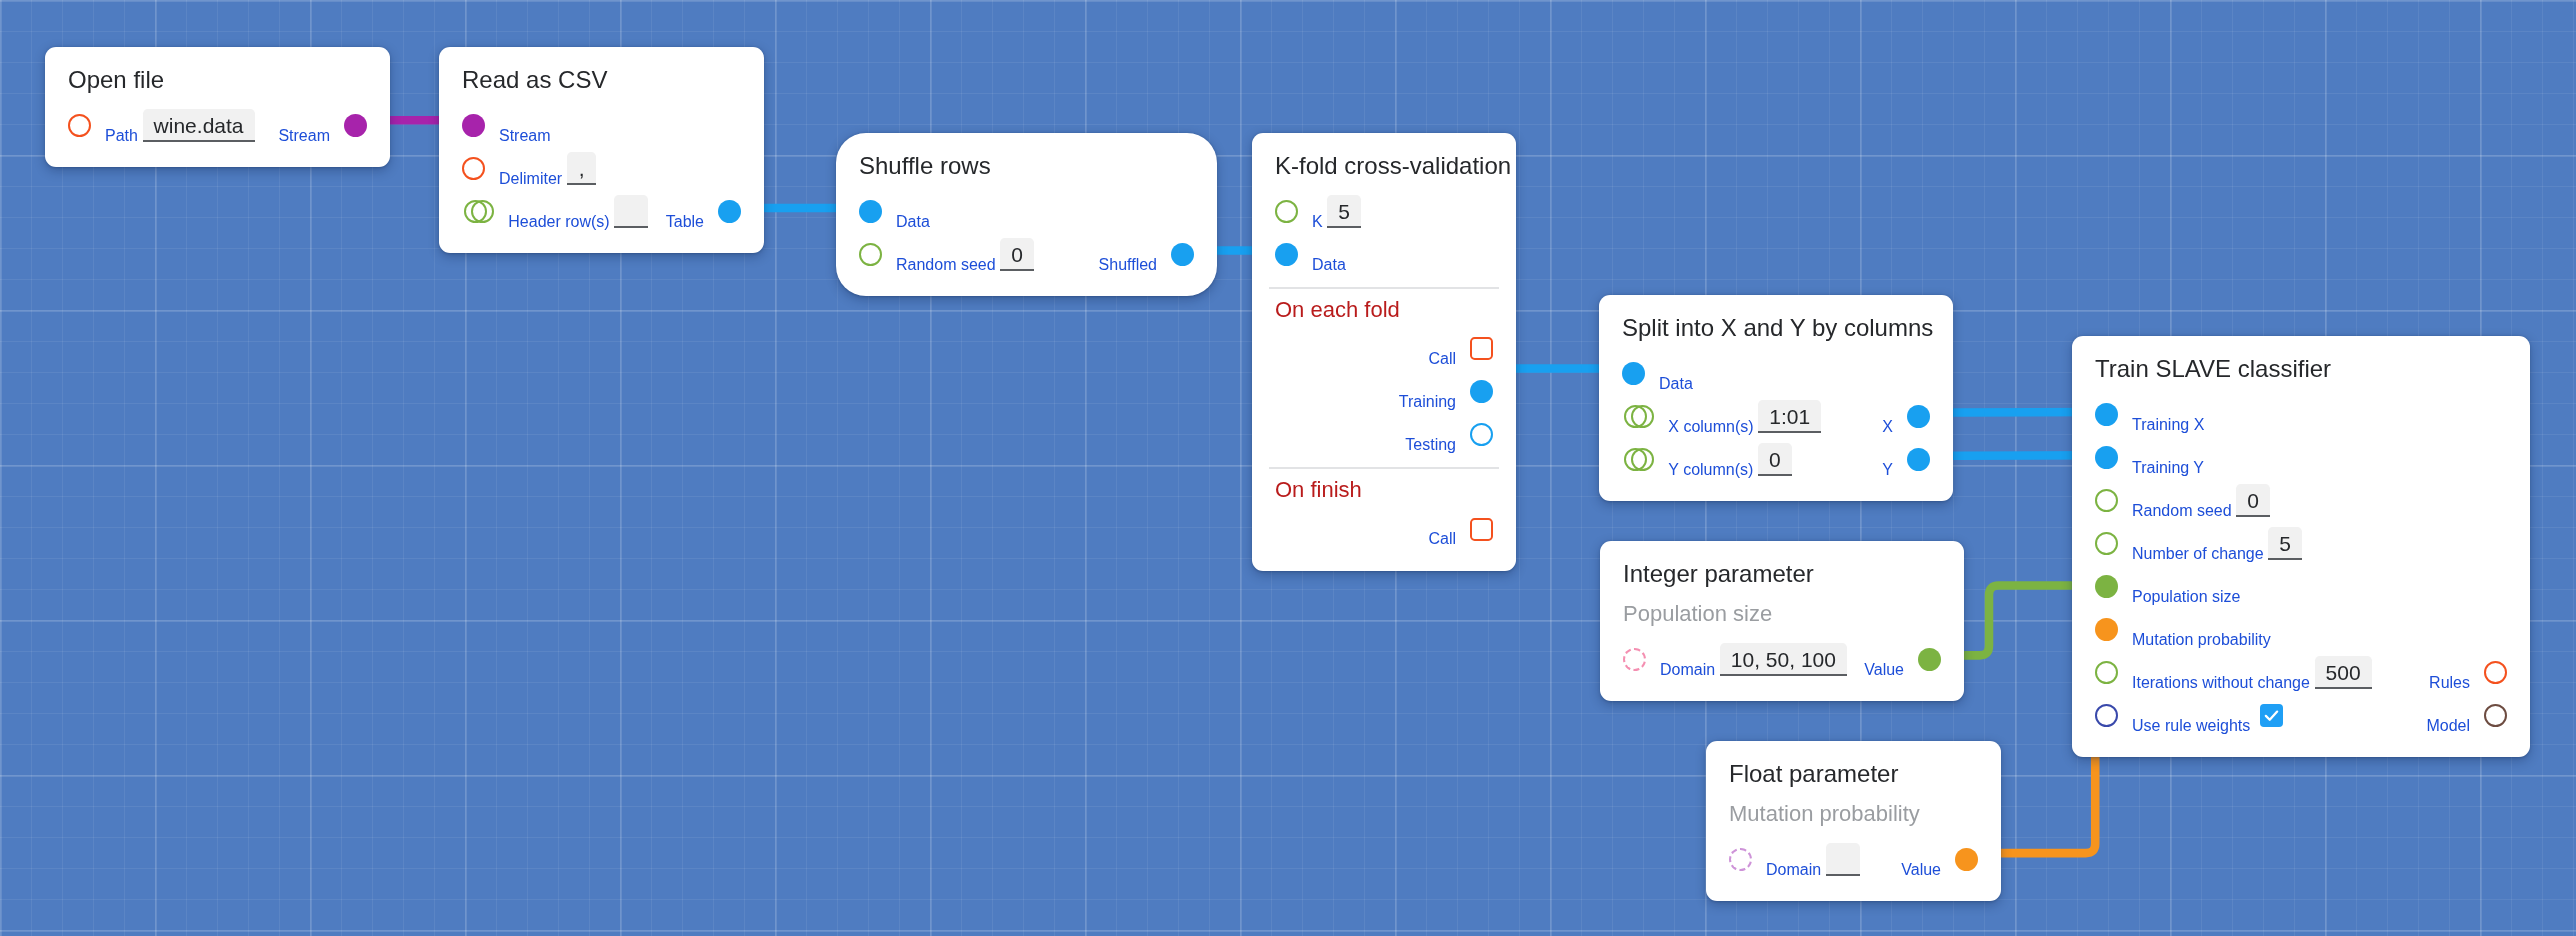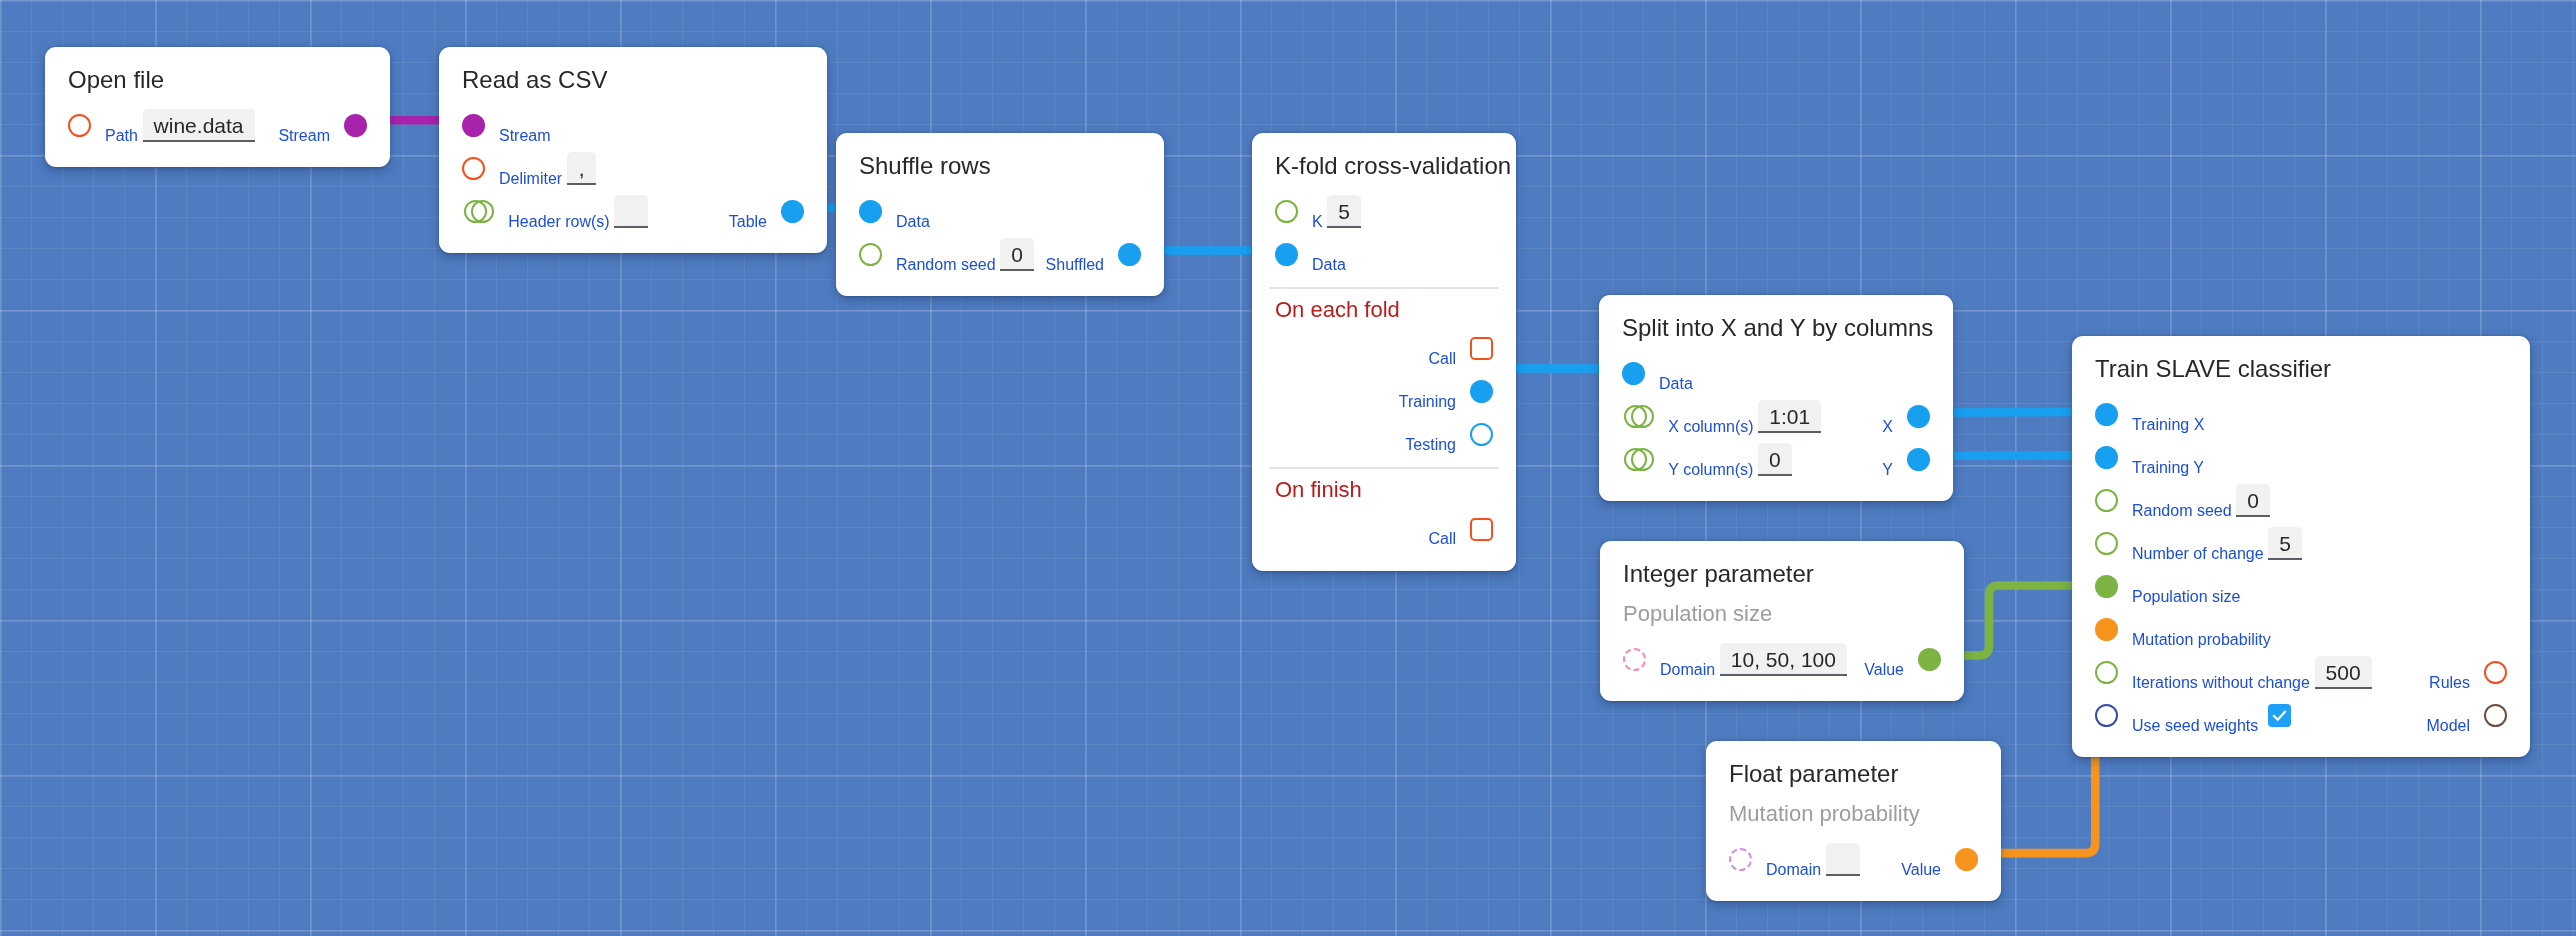--- a/index.html
+++ b/index.html
@@ -154,7 +154,7 @@
     </div>
   </div>
 
-  <div class="node" style="left:439px; top:47px; width:388px;padding-left:23px;">
+  <div class="node" style="left:439px; top:47px; width:325px;padding-left:23px;">
     <div class="node-title">Read as CSV</div>
     <div class="rows">
       <div class="row">

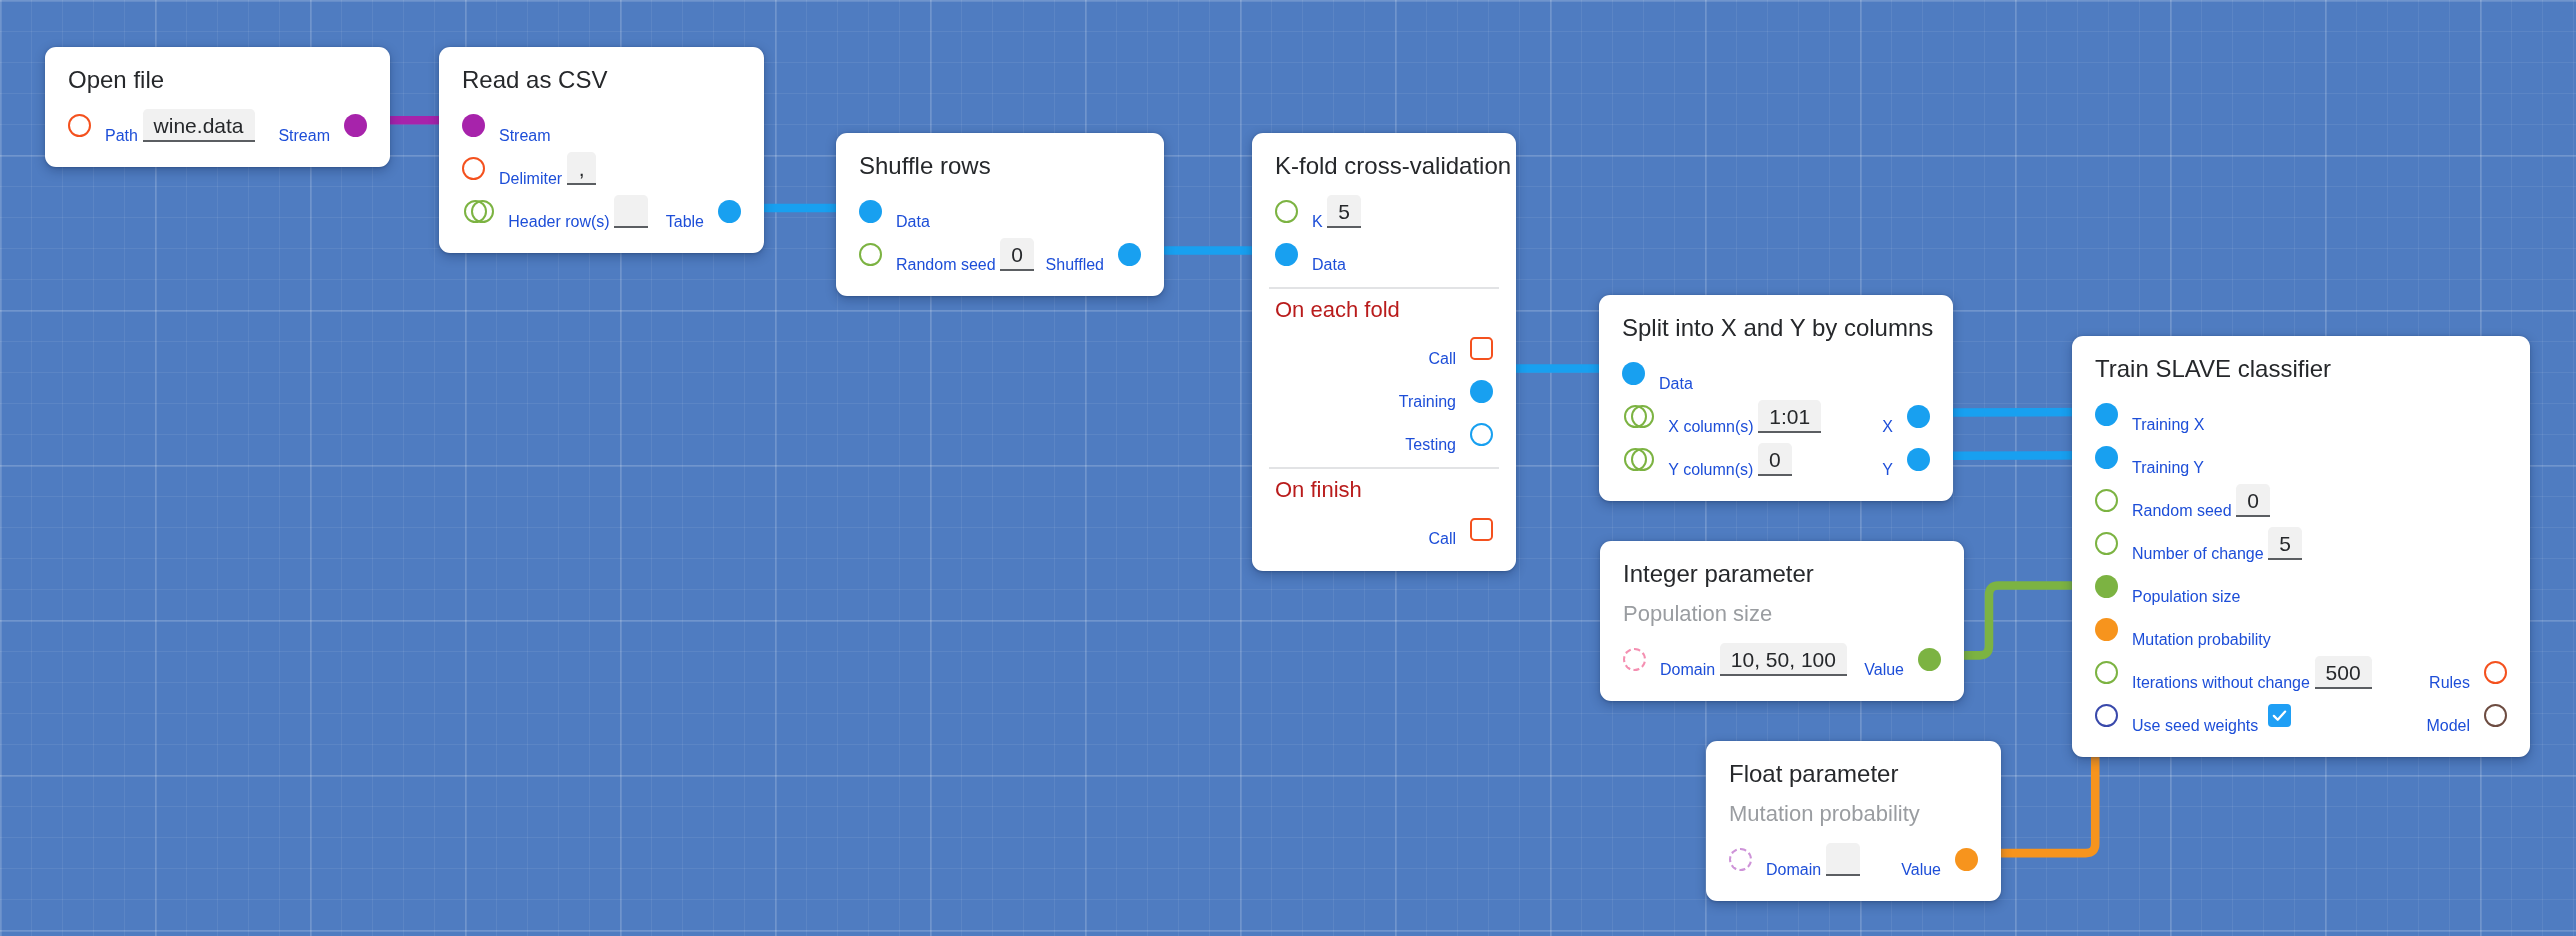--- a/index.html
+++ b/index.html
@@ -177,7 +177,7 @@
     </div>
   </div>
 
-  <div class="node" style="left:836px; top:133px; width:328px;">
+  <div class="node" style="left:836px; top:133px; width:381px;border-radius:30px;">
     <div class="node-title">Shuffle rows</div>
     <div class="rows">
       <div class="row">

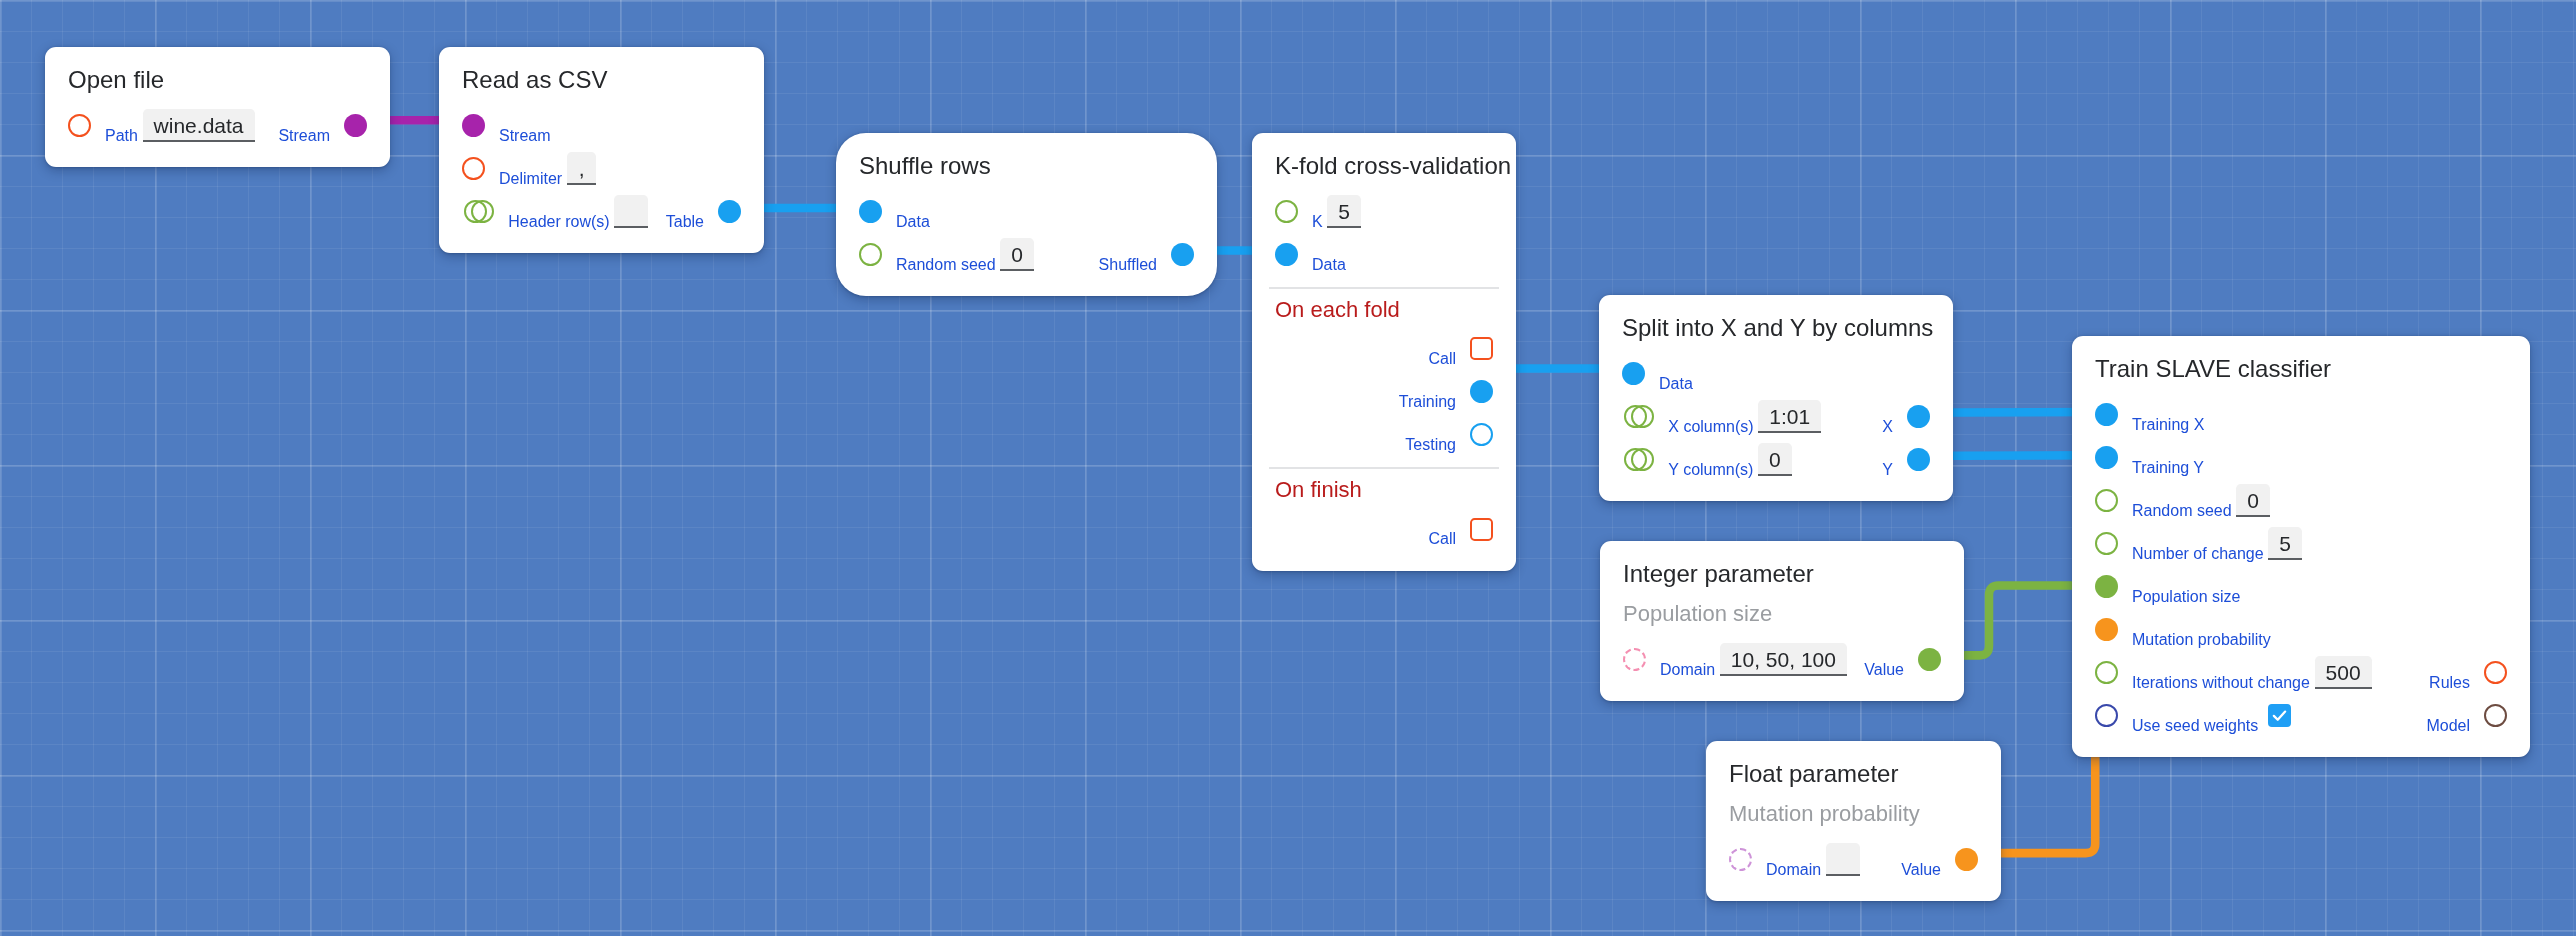--- a/index.html
+++ b/index.html
@@ -295,7 +295,7 @@
       </div>
       <div class="row">
         <span class="port hollow" style="color:#3949ab"></span>
-        <span class="lbl gap-l">Use seed weights</span>
+        <span class="lbl gap-l">Use rule weights</span>
         <span class="checkbox">
           <svg viewBox="0 0 24 24">
             <path d="M4 12.5 L9.5 18 L20 6.5" stroke="#ffffff" stroke-width="3.2" fill="none" stroke-linecap="round" stroke-linejoin="round"></path>

